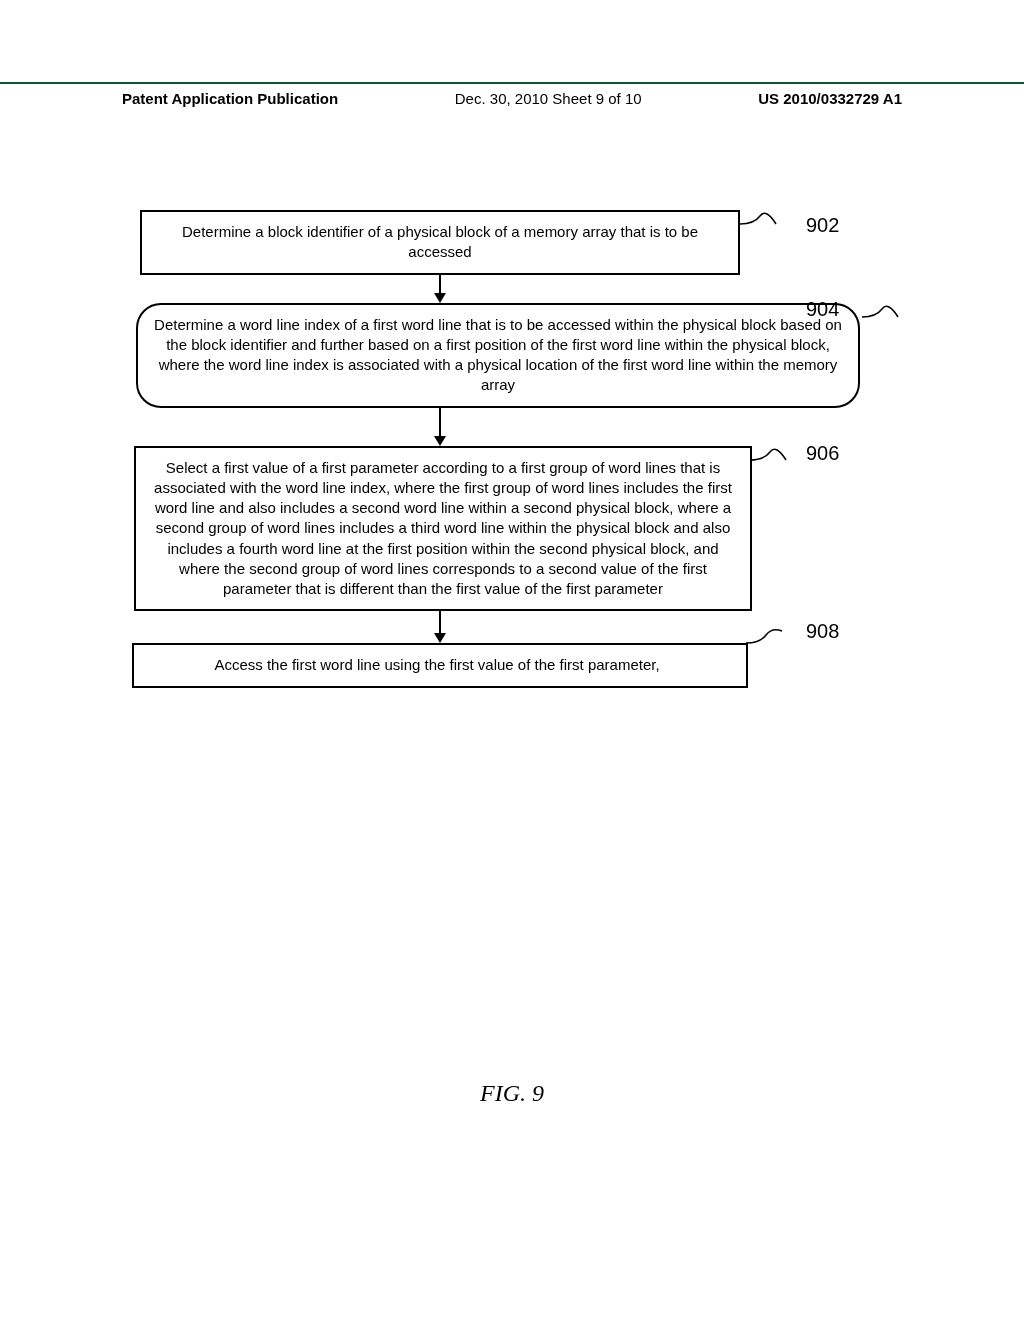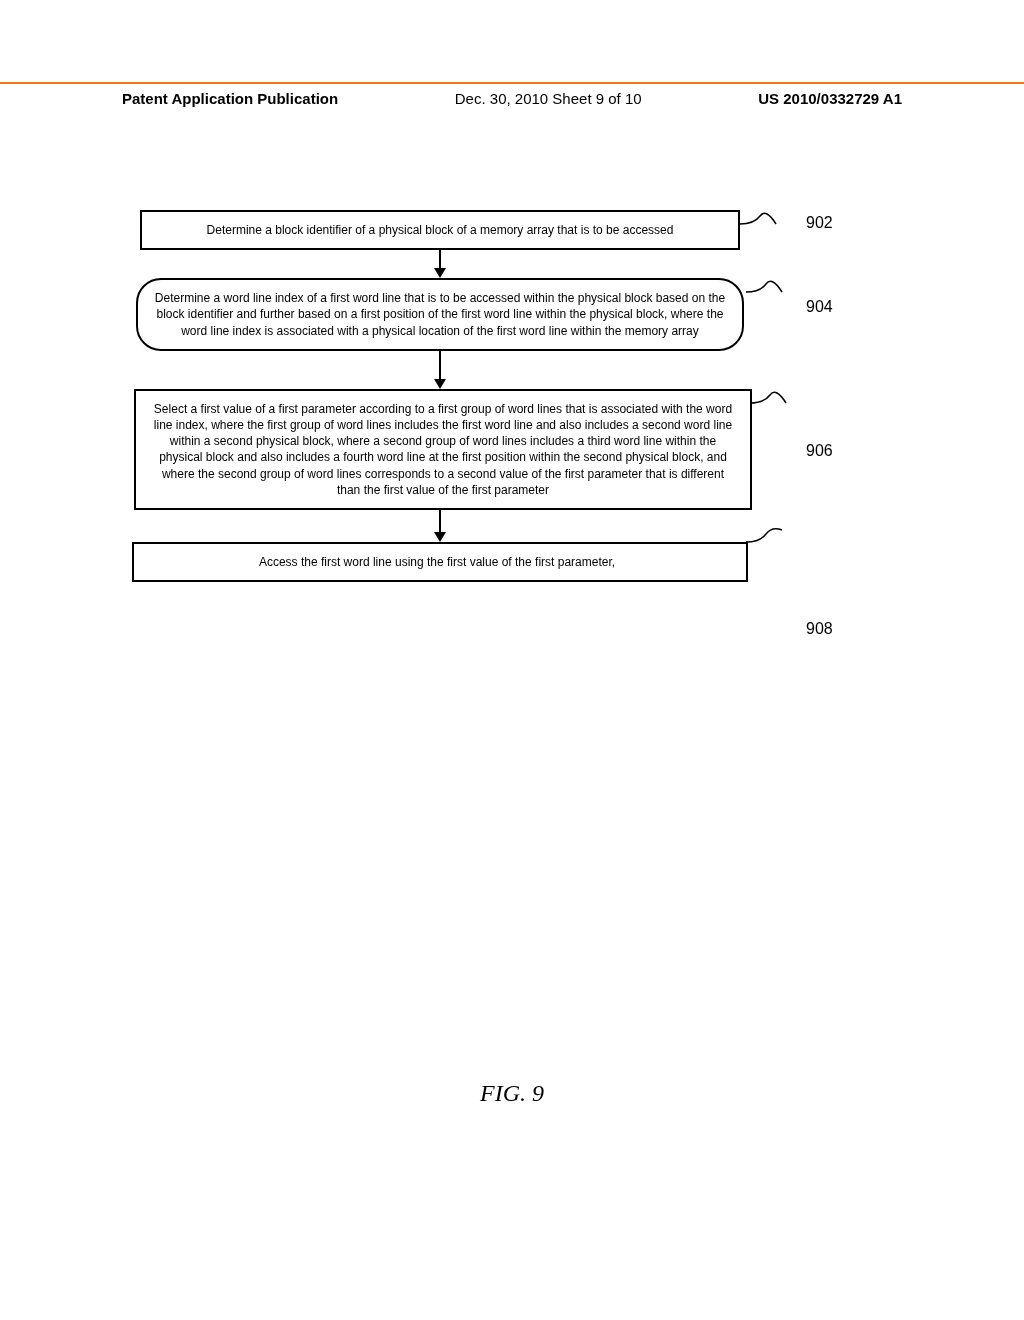--- a/index.html
+++ b/index.html
@@ -15,7 +15,7 @@
     top: 82px;
     left: 0;
     width: 100%;
-    border-top: 2px solid #f97316;
+    border-top: 2px solid #14532d;
     padding-top: 6px;
   }
   .header-row {

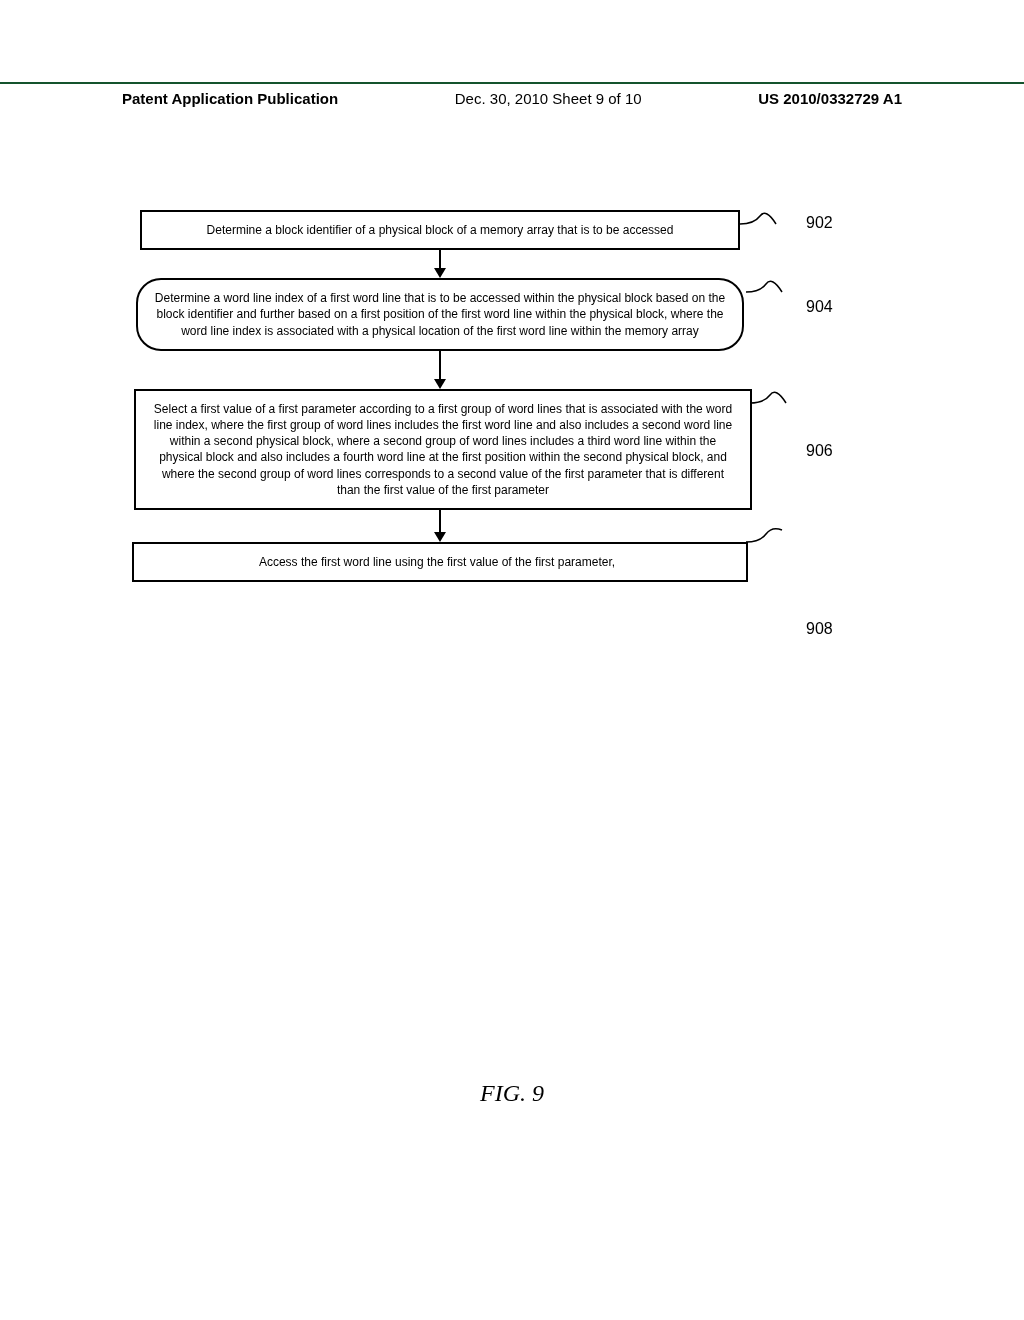--- a/index.html
+++ b/index.html
@@ -37,7 +37,7 @@
     border: 2px solid #000;
     padding: 10px 14px;
     text-align: center;
-    font-size: 12px;
+    font-size: 15px;
     line-height: 1.35;
     background: #fff;
     position: relative;

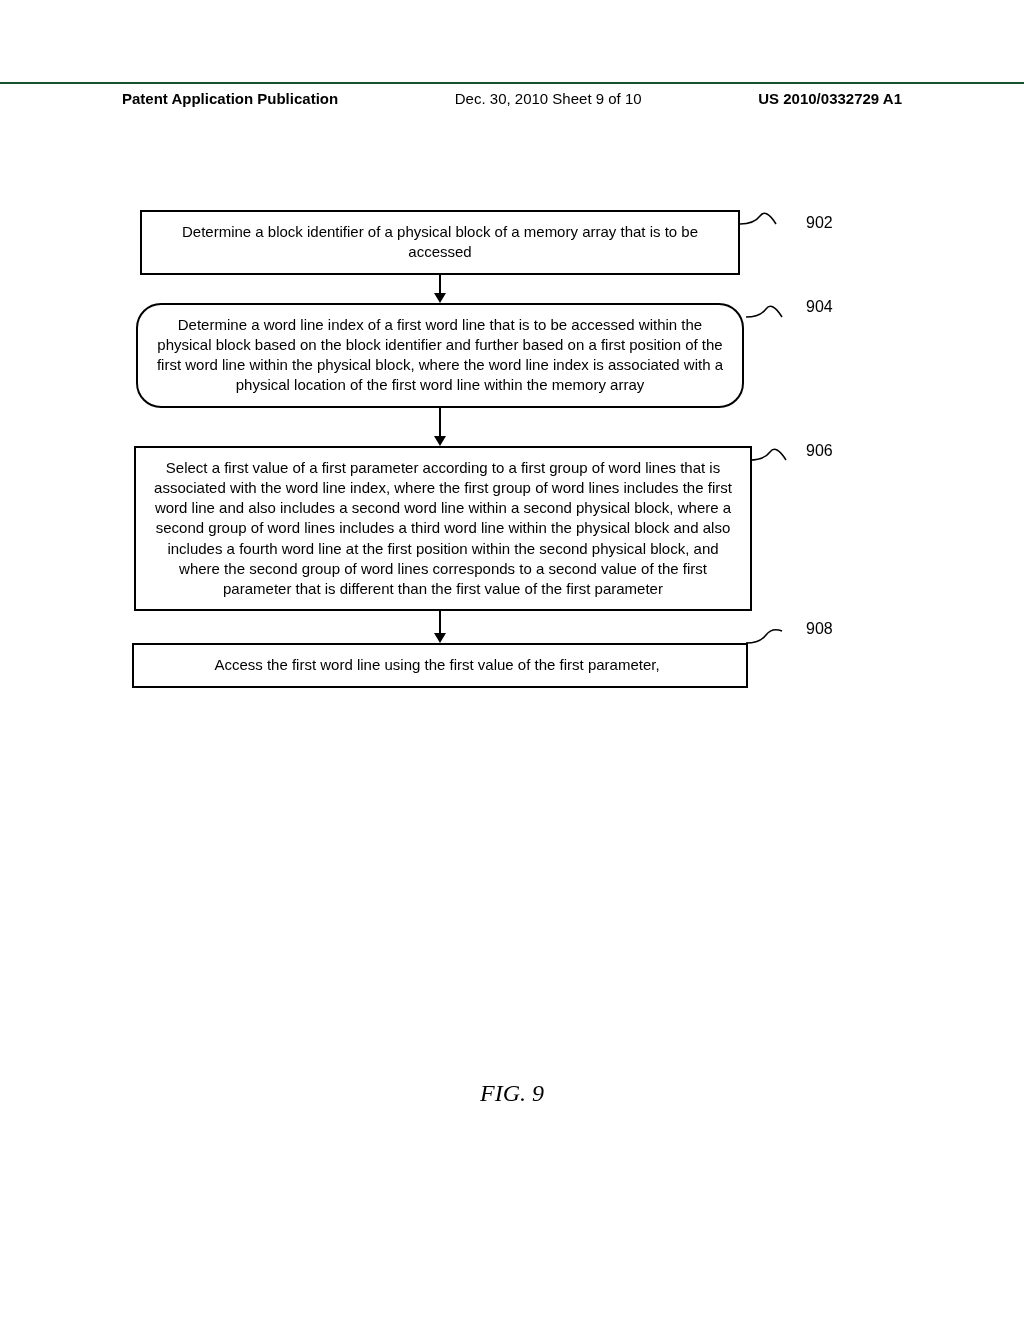--- a/index.html
+++ b/index.html
@@ -48,7 +48,7 @@
   .box4 { width: 616px; margin-left: 2px; padding-left: 8px; }
   .label {
     position: absolute;
-    font-size: 16px;
+    font-size: 20px;
     left: 676px;
   }
   .connector {

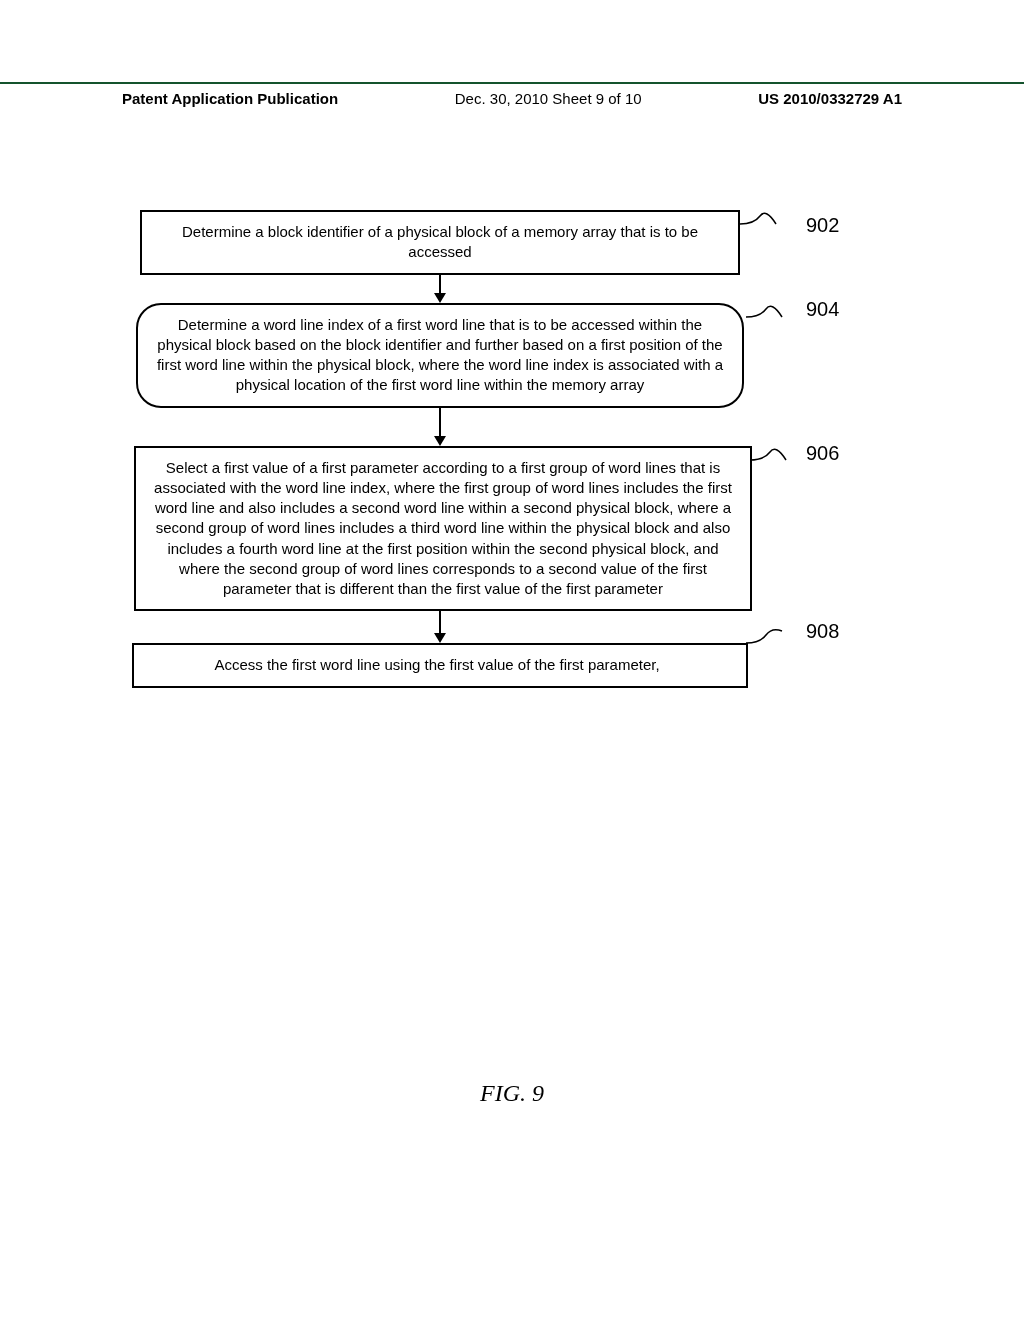--- a/index.html
+++ b/index.html
@@ -43,7 +43,7 @@
     position: relative;
   }
   .box1 { width: 600px; margin-left: 10px; }
-  .box2 { width: 608px; margin-left: 6px; border-radius: 25px; }
+  .box2 { width: 724px; margin-left: 6px; border-radius: 25px; }
   .box3 { width: 618px; margin-left: 4px; }
   .box4 { width: 616px; margin-left: 2px; padding-left: 8px; }
   .label {

